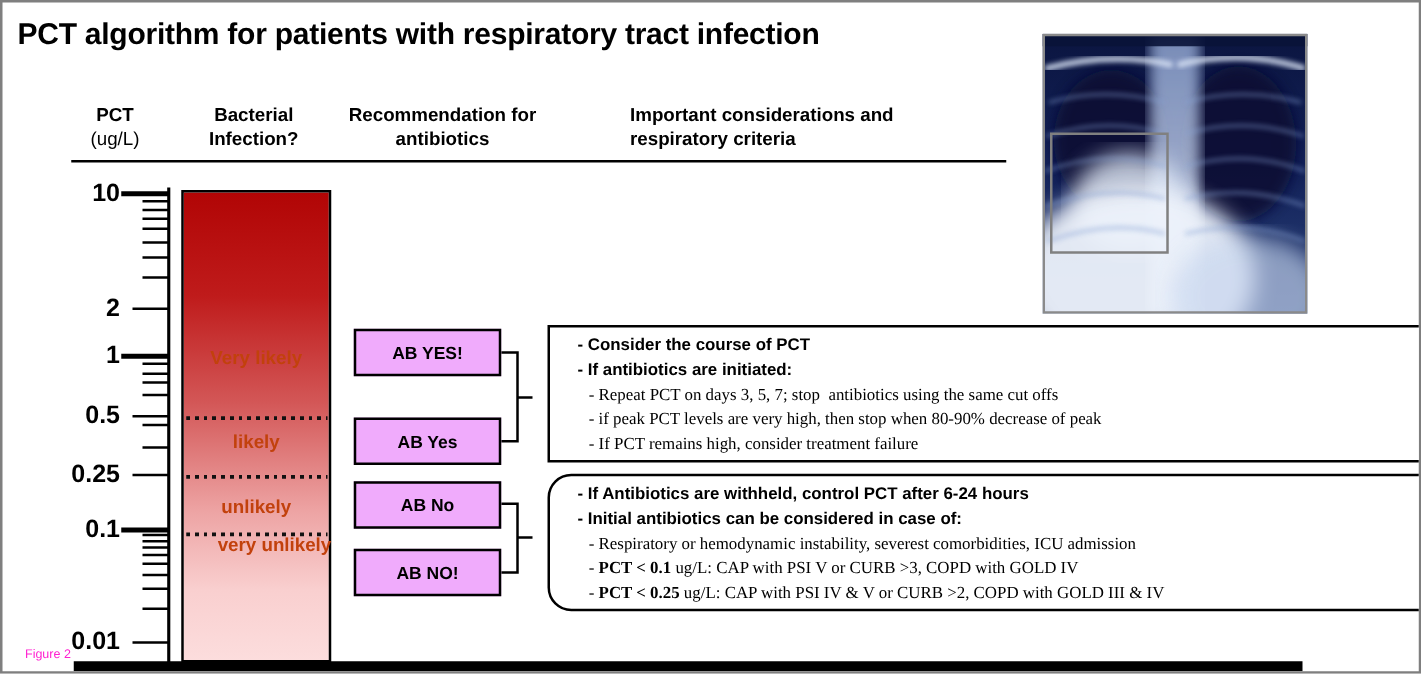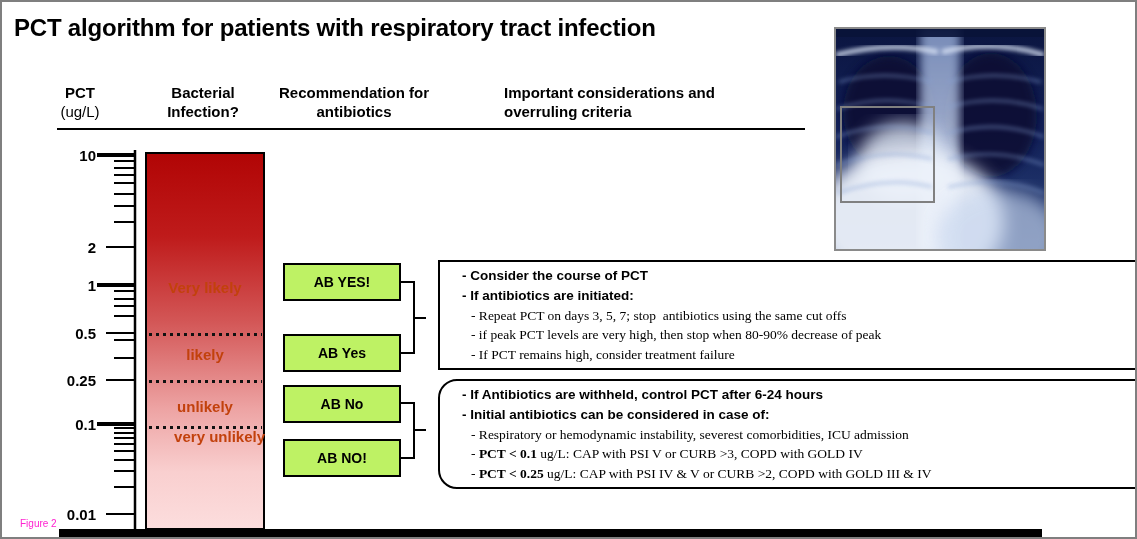--- a/index.html
+++ b/index.html
@@ -7,7 +7,7 @@
   .title{position:absolute;left:12px;top:12px;font-size:24px;font-weight:bold;letter-spacing:-0.2px;}
   .hdr{position:absolute;top:81px;font-size:15px;font-weight:bold;line-height:19px;text-align:center;}
   .hdr .sub{font-weight:normal;}
-  .h-pct{left:42px;width:72px;}
+  .h-pct{left:54px;width:72px;}
   .h-bact{left:158px;width:86px;}
   .h-rec{left:268px;width:168px;}
   .h-cons{left:502px;width:300px;text-align:left;}

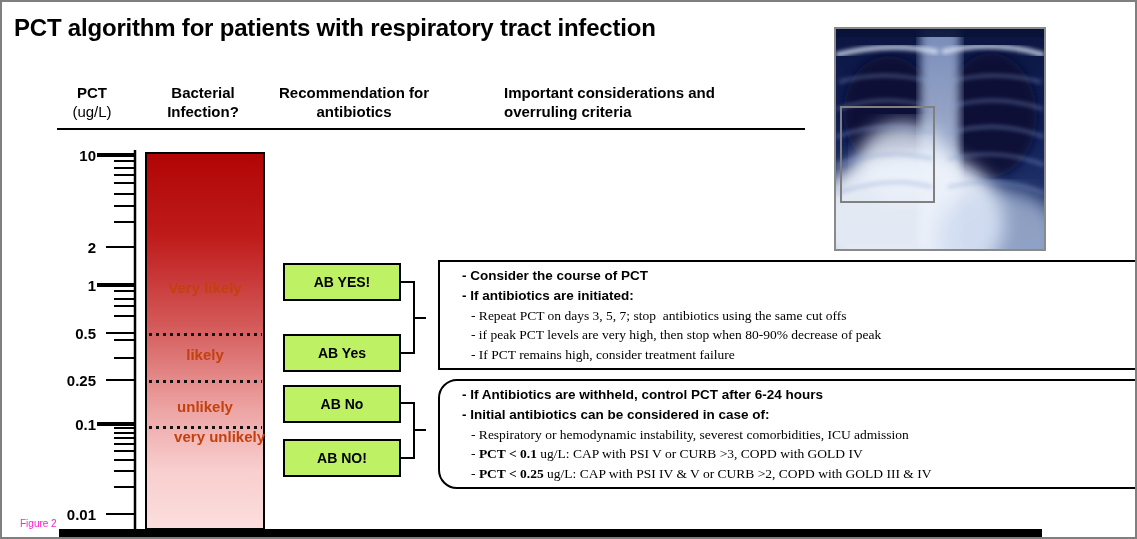--- a/index.html
+++ b/index.html
@@ -47,7 +47,7 @@
   </div>
   <div class="hdr h-cons">
     <div>Important considerations and</div>
-    <div>overruling criteria</div>
+    <div>respiratory criteria</div>
   </div>
   <div class="header-rule"></div>
 

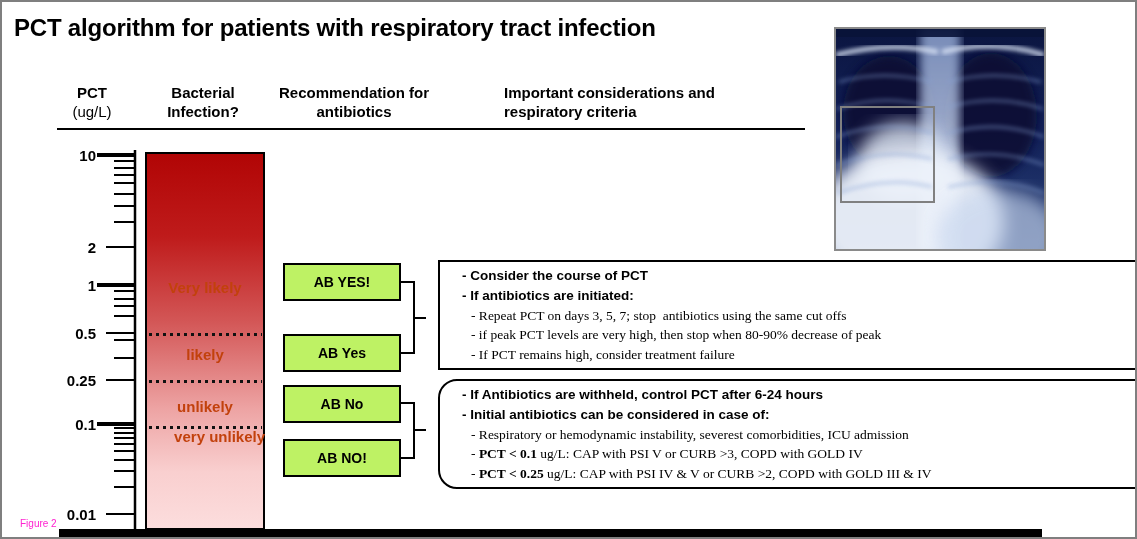--- a/index.html
+++ b/index.html
@@ -13,7 +13,7 @@
   .h-cons{left:502px;width:300px;text-align:left;}
   .header-rule{position:absolute;left:55px;top:126px;width:748px;height:2px;background:#000;}
   .overlay{position:absolute;left:0;top:0;}
-  .tick-label{position:absolute;left:38px;width:56px;text-align:right;font-size:15px;font-weight:bold;transform:translateY(-50%);}
+  .tick-label{position:absolute;left:38px;width:56px;text-align:right;font-size:20px;font-weight:bold;transform:translateY(-50%);}
   .column{position:absolute;left:143px;top:150px;width:120px;height:378px;border:2px solid #000;box-sizing:border-box;}
   .zone-label{position:absolute;left:143px;width:120px;text-align:center;transform:translateY(-50%);font-size:15px;font-weight:bold;color:#c2410c;}
   .cut-line{position:absolute;left:147px;width:113px;height:3px;background-image:repeating-linear-gradient(to right,#111 0 3px,transparent 3px 7px);}

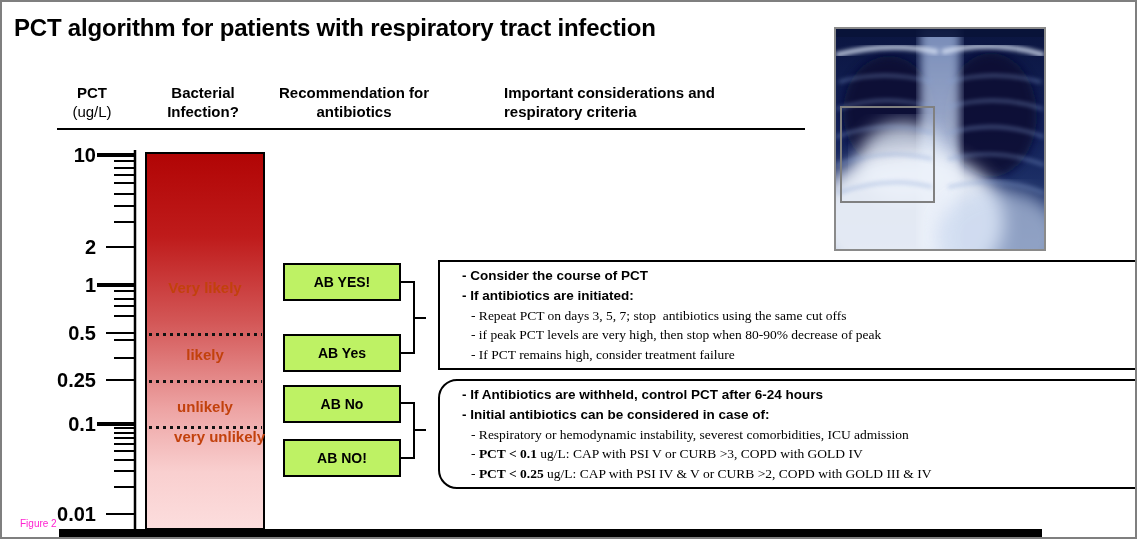--- a/index.html
+++ b/index.html
@@ -17,7 +17,7 @@
   .column{position:absolute;left:143px;top:150px;width:120px;height:378px;border:2px solid #000;box-sizing:border-box;}
   .zone-label{position:absolute;left:143px;width:120px;text-align:center;transform:translateY(-50%);font-size:15px;font-weight:bold;color:#c2410c;}
   .cut-line{position:absolute;left:147px;width:113px;height:3px;background-image:repeating-linear-gradient(to right,#111 0 3px,transparent 3px 7px);}
-  .ab-box{position:absolute;left:281px;width:118px;height:38px;border:2px solid #000;box-sizing:border-box;background:#bef264;display:flex;align-items:center;justify-content:center;font-size:14px;font-weight:bold;}
+  .ab-box{position:absolute;left:281px;width:118px;height:38px;border:2px solid #000;box-sizing:border-box;background:#f0abfc;display:flex;align-items:center;justify-content:center;font-size:14px;font-weight:bold;}
   .c-box{position:absolute;left:436px;width:736px;height:110px;border:2px solid #000;box-sizing:border-box;background:#fff;padding:4px 6px 0 22px;font-size:13.5px;line-height:19.8px;}
   .c-line{white-space:pre;}
   .c-line.ind{padding-left:9px;font-family:Liberation Serif, serif;}

